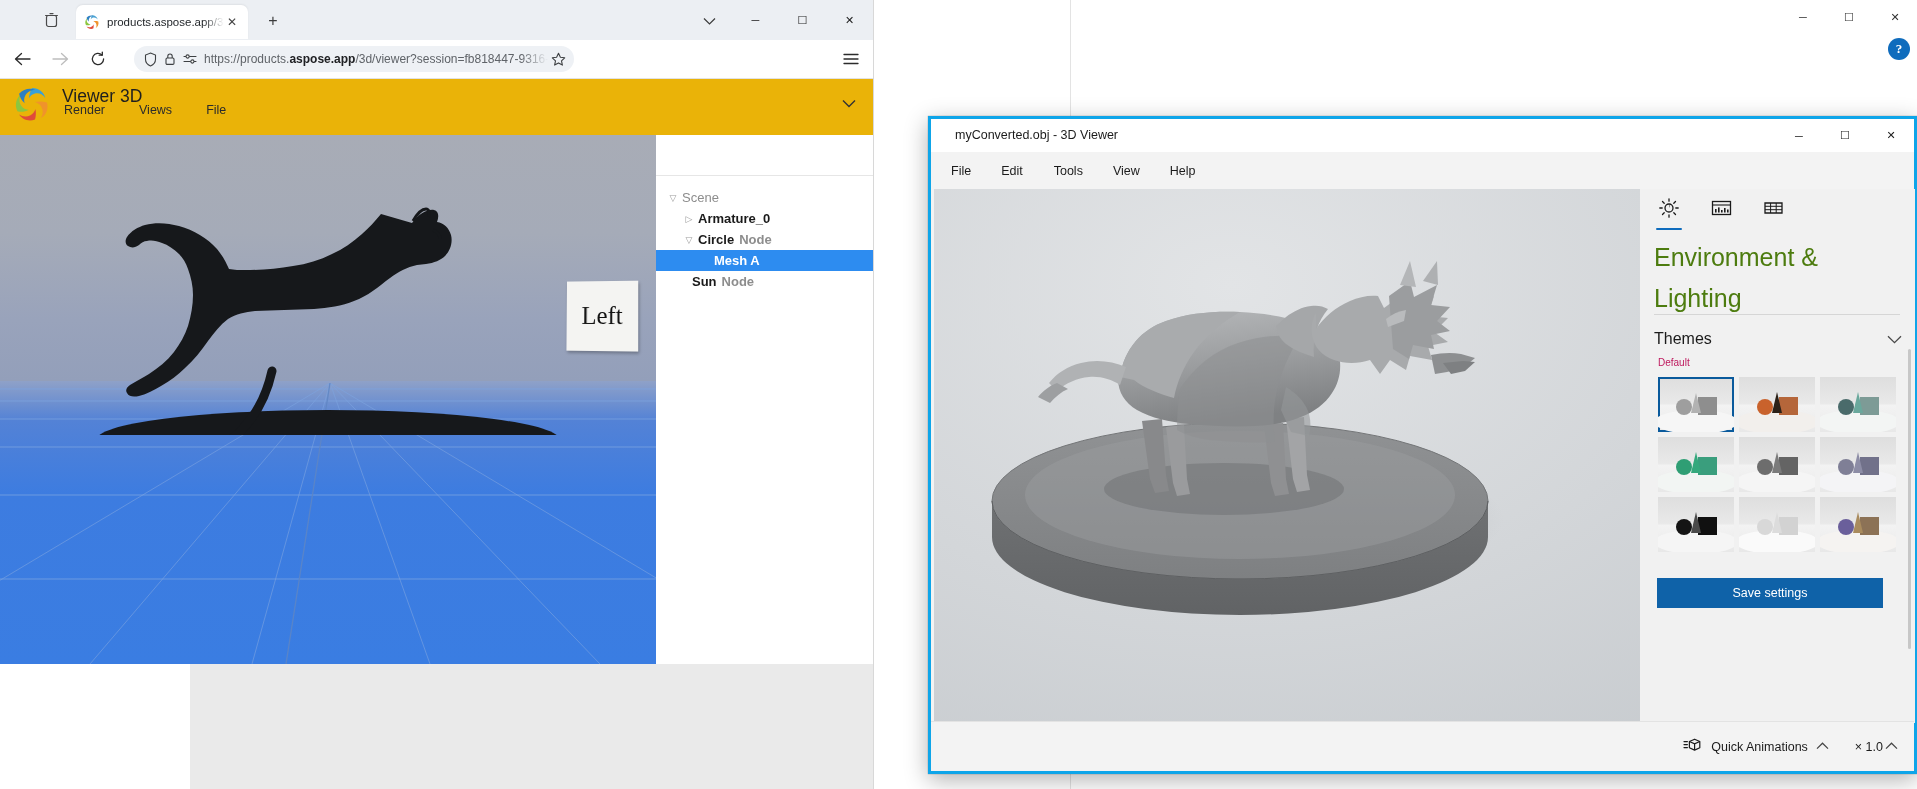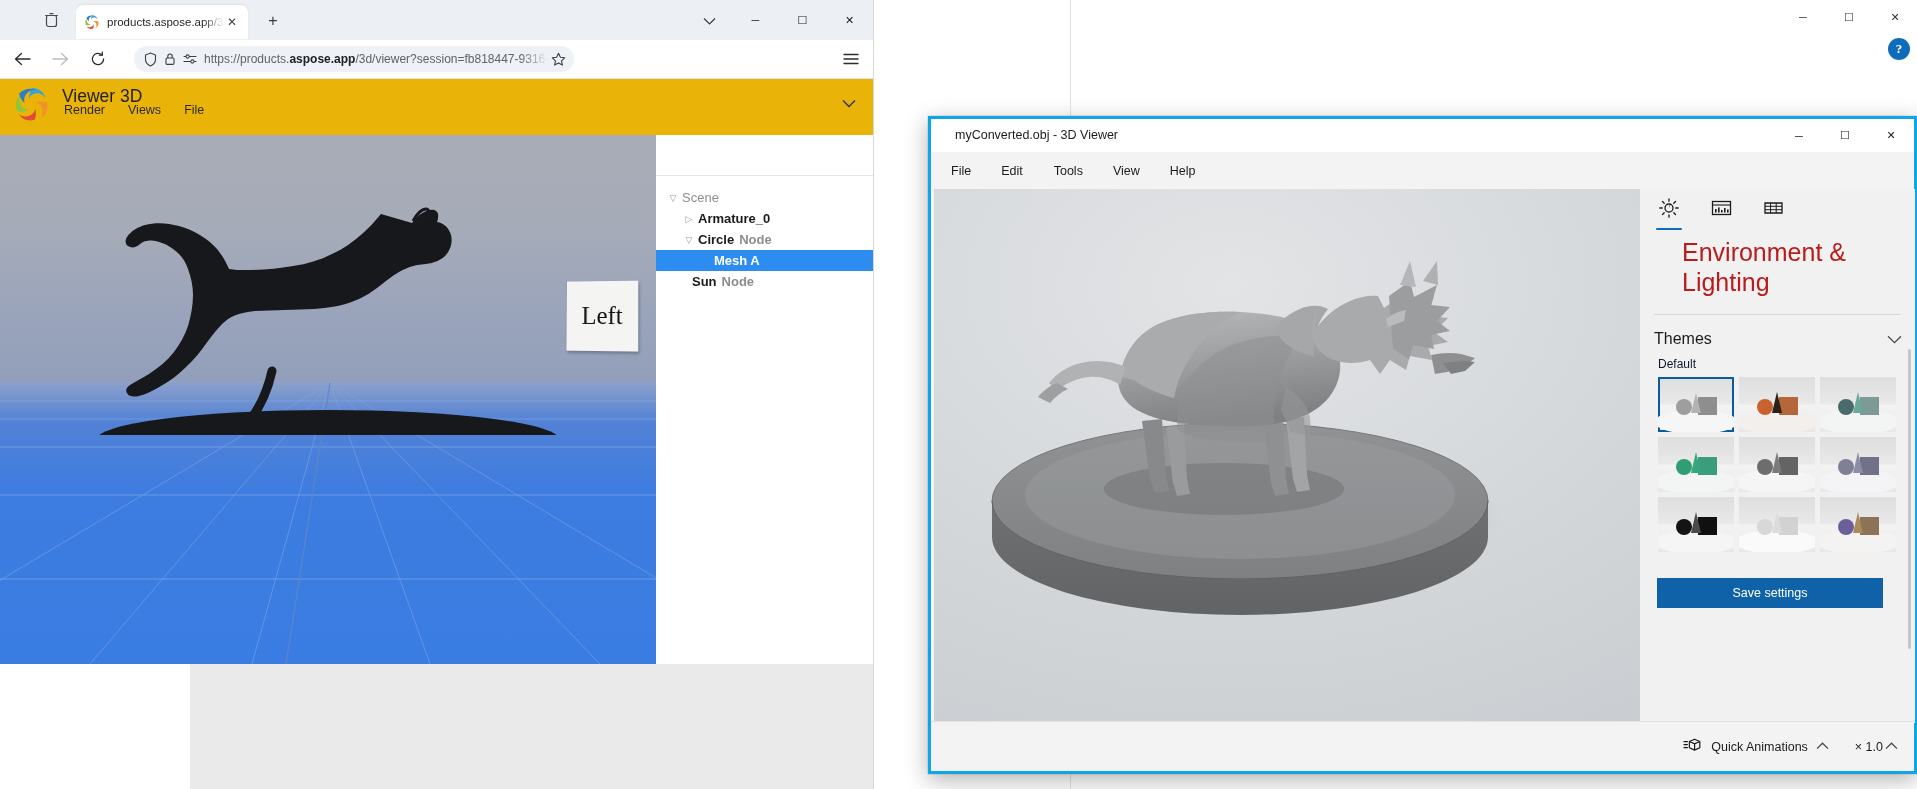--- a/index.html
+++ b/index.html
@@ -92,7 +92,7 @@
   .page{position:absolute;left:0;top:79px;width:873px;height:710px;background:#eab308;overflow:hidden;}
   .app-logo{position:absolute;left:13px;top:6px;width:38px;height:38px;}
   .app-title{position:absolute;left:62px;top:7px;font-size:17.5px;color:#1f1f1f;}
-  .app-menu{position:absolute;left:64px;top:24px;display:flex;gap:23px;}
+  .app-menu{position:absolute;left:64px;top:24px;display:flex;gap:34px;}
   .app-menu span{font-size:12.5px;color:#2b2b2b;}
   .chev-page{position:absolute;left:838px;top:13px;width:22px;height:22px;display:flex;align-items:center;justify-content:center;color:#333;}
 

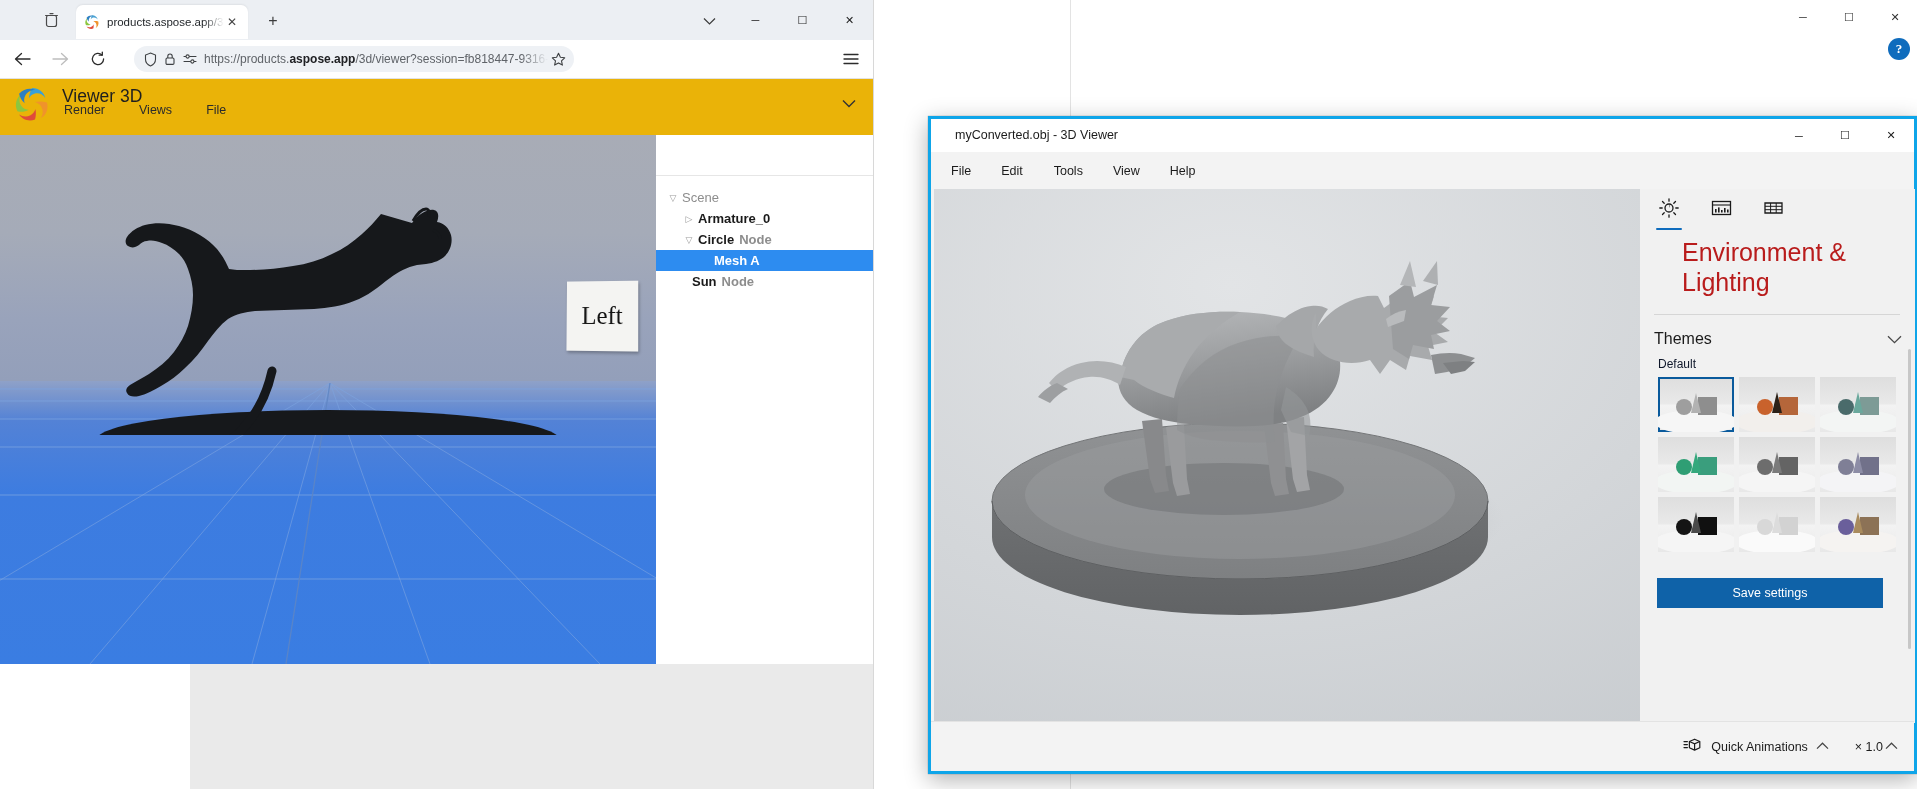--- a/index.html
+++ b/index.html
@@ -155,7 +155,7 @@
   .rp-tabs{position:absolute;left:0;top:0;width:100%;height:42px;display:flex;align-items:center;padding-left:14px;box-sizing:border-box;gap:22px;}
   .rp-tab{width:30px;height:30px;display:flex;align-items:center;justify-content:center;position:relative;color:#1b1b1b;}
   .rp-tab.active::after{content:"";position:absolute;left:2px;right:2px;bottom:-5px;height:2px;background:#0f6cbd;border-radius:2px;}
-  .rp-h1{position:absolute;left:14px;top:48px;width:236px;font-size:25px;line-height:30px;color:#b91c1c;font-weight:400;margin-left:28px;}
+  .rp-h1{position:absolute;left:14px;top:48px;width:236px;font-size:25px;line-height:41px;color:#4d7c0f;font-weight:400;}
   .rp-rule{position:absolute;left:14px;top:125px;width:246px;height:1px;background:#d6d6d6;}
   .rp-themes-row{position:absolute;left:14px;top:134px;width:248px;height:32px;display:flex;align-items:center;justify-content:space-between;}
   .rp-themes-row .lbl{font-size:16px;color:#1b1b1b;}

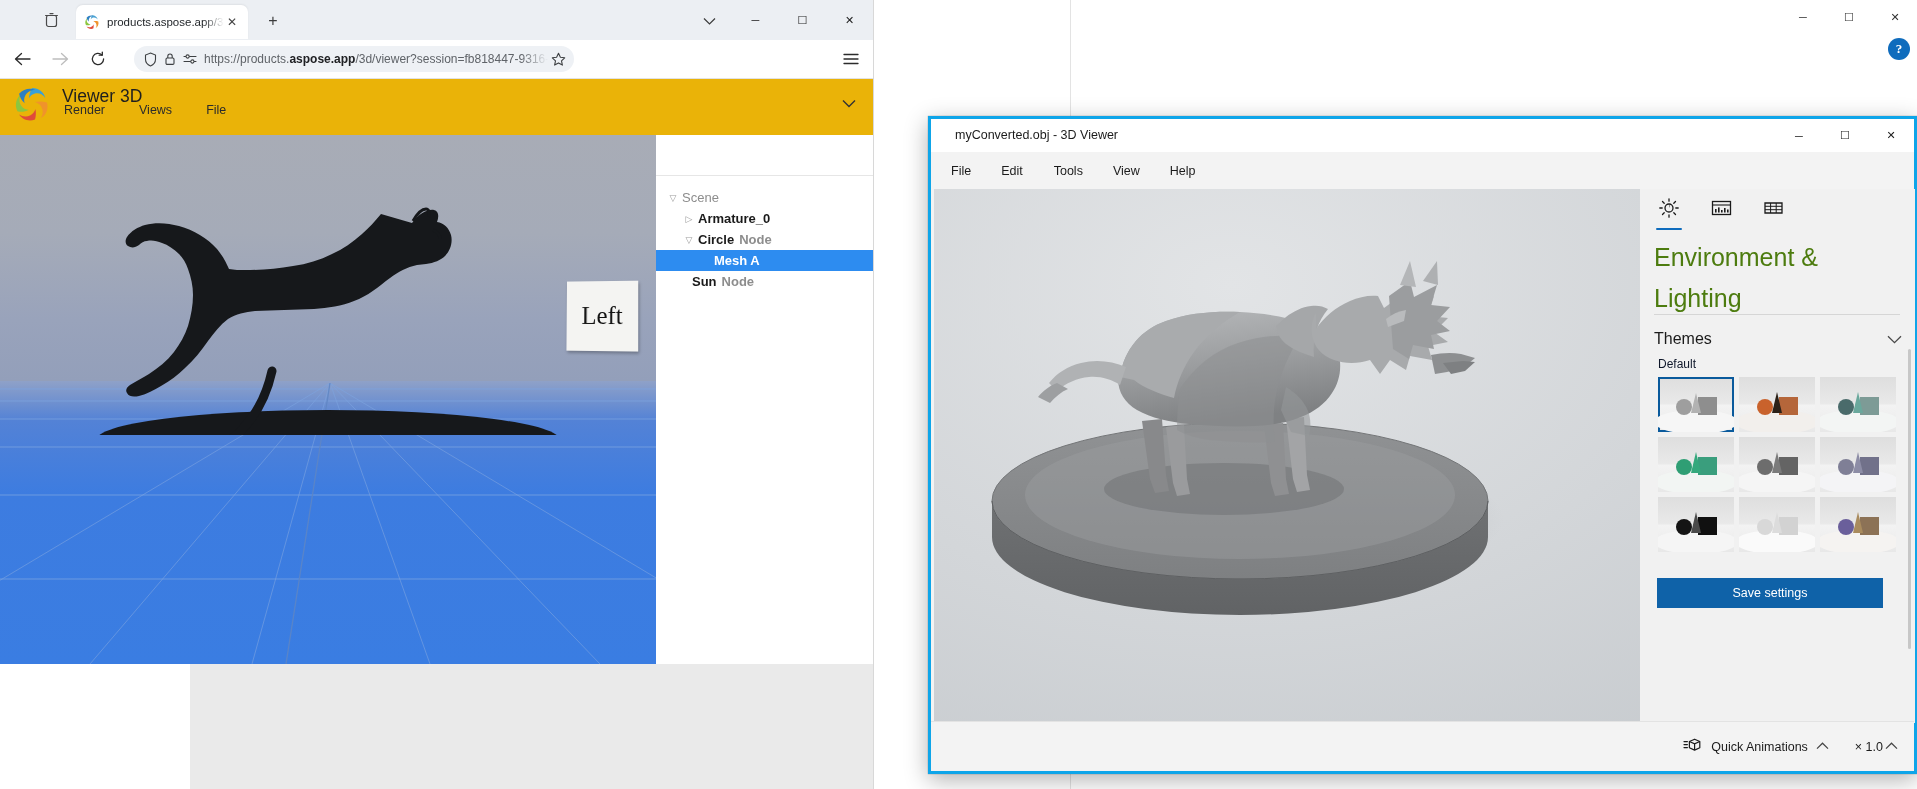--- a/index.html
+++ b/index.html
@@ -159,7 +159,7 @@
   .rp-rule{position:absolute;left:14px;top:125px;width:246px;height:1px;background:#d6d6d6;}
   .rp-themes-row{position:absolute;left:14px;top:134px;width:248px;height:32px;display:flex;align-items:center;justify-content:space-between;}
   .rp-themes-row .lbl{font-size:16px;color:#1b1b1b;}
-  .rp-default{position:absolute;left:18px;top:168px;font-size:12px;color:#0f172a;}
+  .rp-default{position:absolute;left:18px;top:168px;font-size:10px;color:#be185d;}
   .rp-grid{position:absolute;left:18px;top:188px;width:240px;display:grid;grid-template-columns:repeat(3,76px);grid-template-rows:repeat(3,55px);gap:5px;}
   .th{position:relative;overflow:hidden;background:linear-gradient(180deg,#dedede 0%,#e9e9e9 48%,#f3f3f3 52%,#e8e8e8 100%);}
   .th.sel{outline:2px solid #0a5a9c;outline-offset:-2px;}

